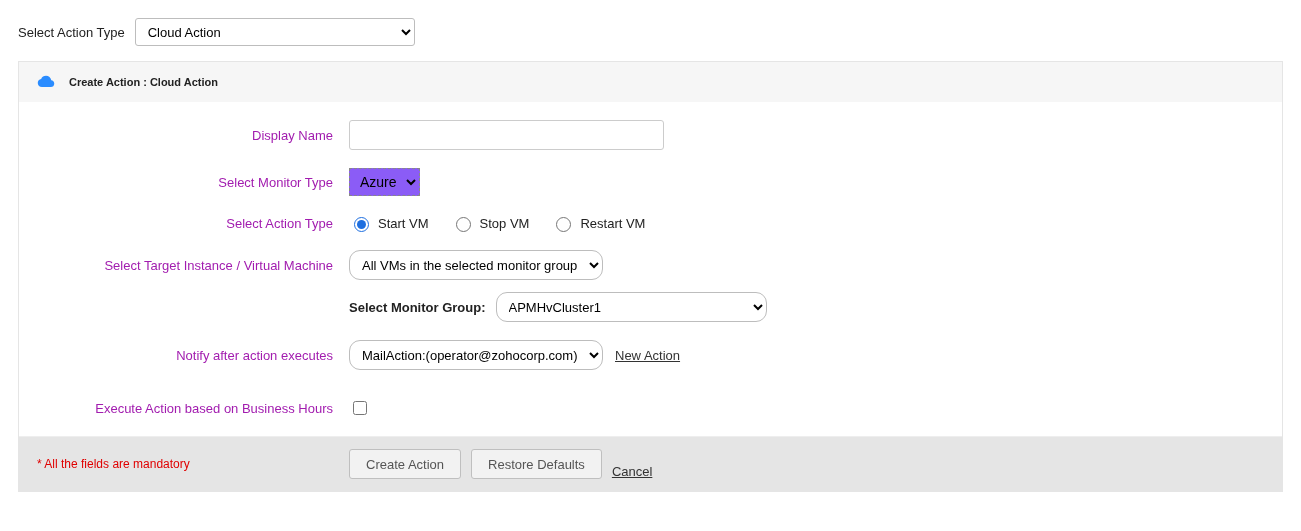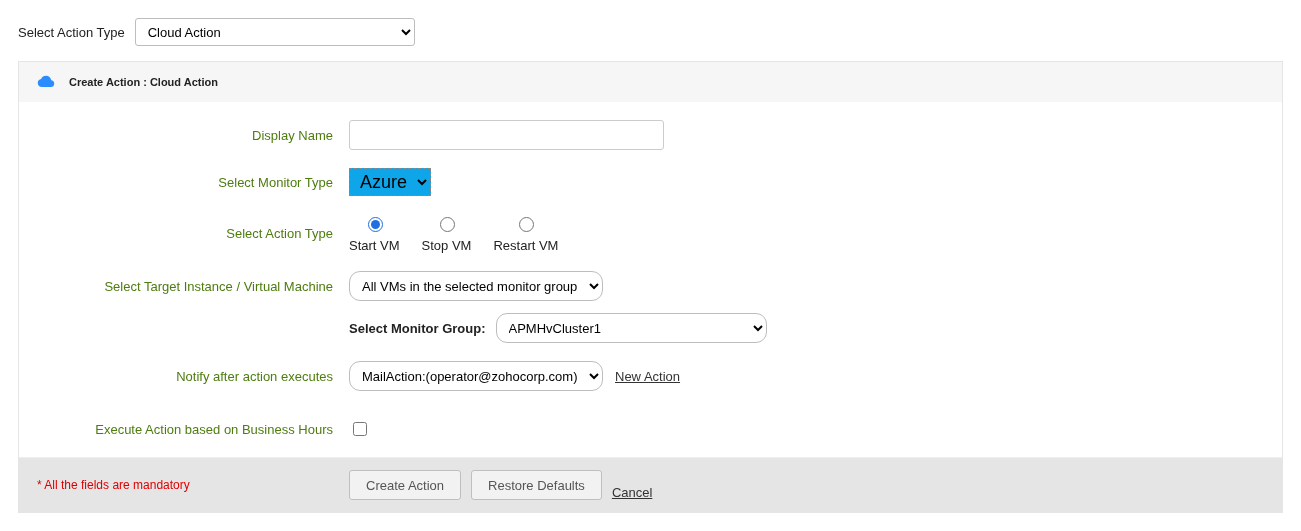--- a/index.html
+++ b/index.html
@@ -59,7 +59,7 @@
     width: 330px;
     text-align: right;
     padding-right: 16px;
-    color: #4d7c0f;
+    color: #a21caf;
   }
   .ctrl {
     display: flex;

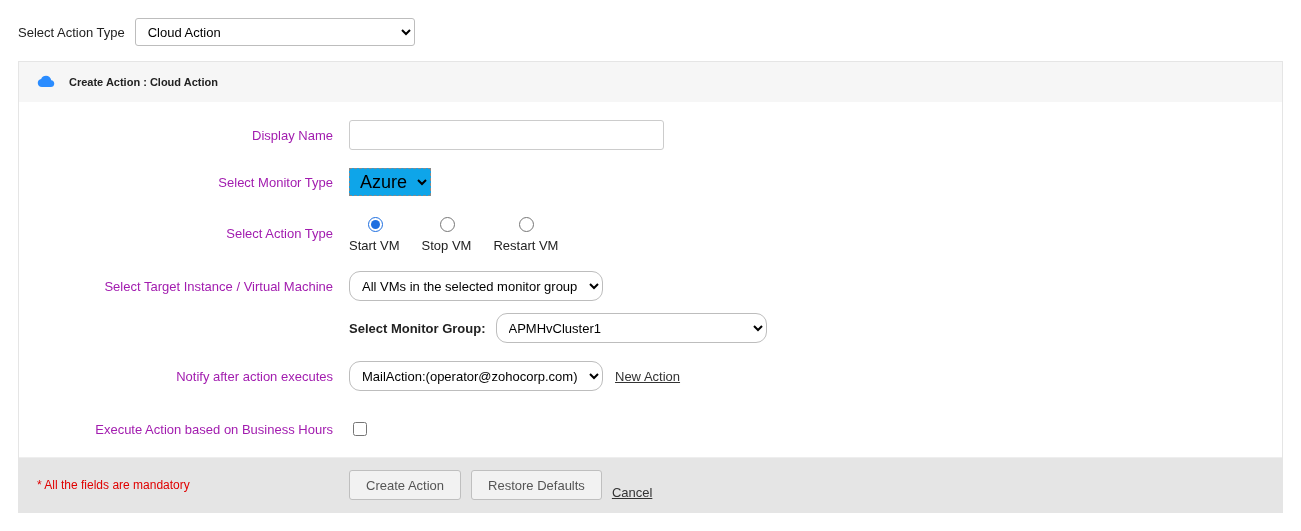--- a/index.html
+++ b/index.html
@@ -78,8 +78,8 @@
     height: 28px;
     border: 1px dashed #888;
     padding: 0 6px;
-    font-size: 18px;
-    background: #0ea5e9;
+    font-size: 14px;
+    background: #8b5cf6;
   }
   select.plain-select {
     height: 30px;

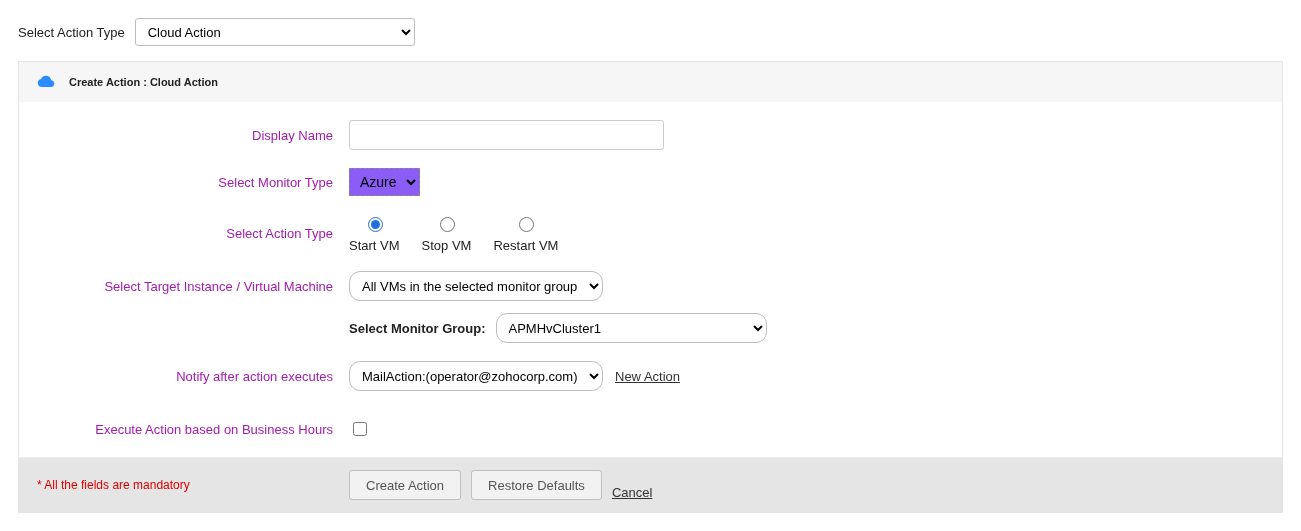--- a/index.html
+++ b/index.html
@@ -90,7 +90,7 @@
     background: #fff;
   }
   .radio-group { display: flex; gap: 22px; align-items: center; }
-  .radio-item { display: flex; align-items: center; gap: 6px; flex-direction: column; }
+  .radio-item { display: flex; align-items: center; gap: 6px; }
   input[type="radio"] {
     width: 15px; height: 15px; accent-color: #1e6fe0;
   }

